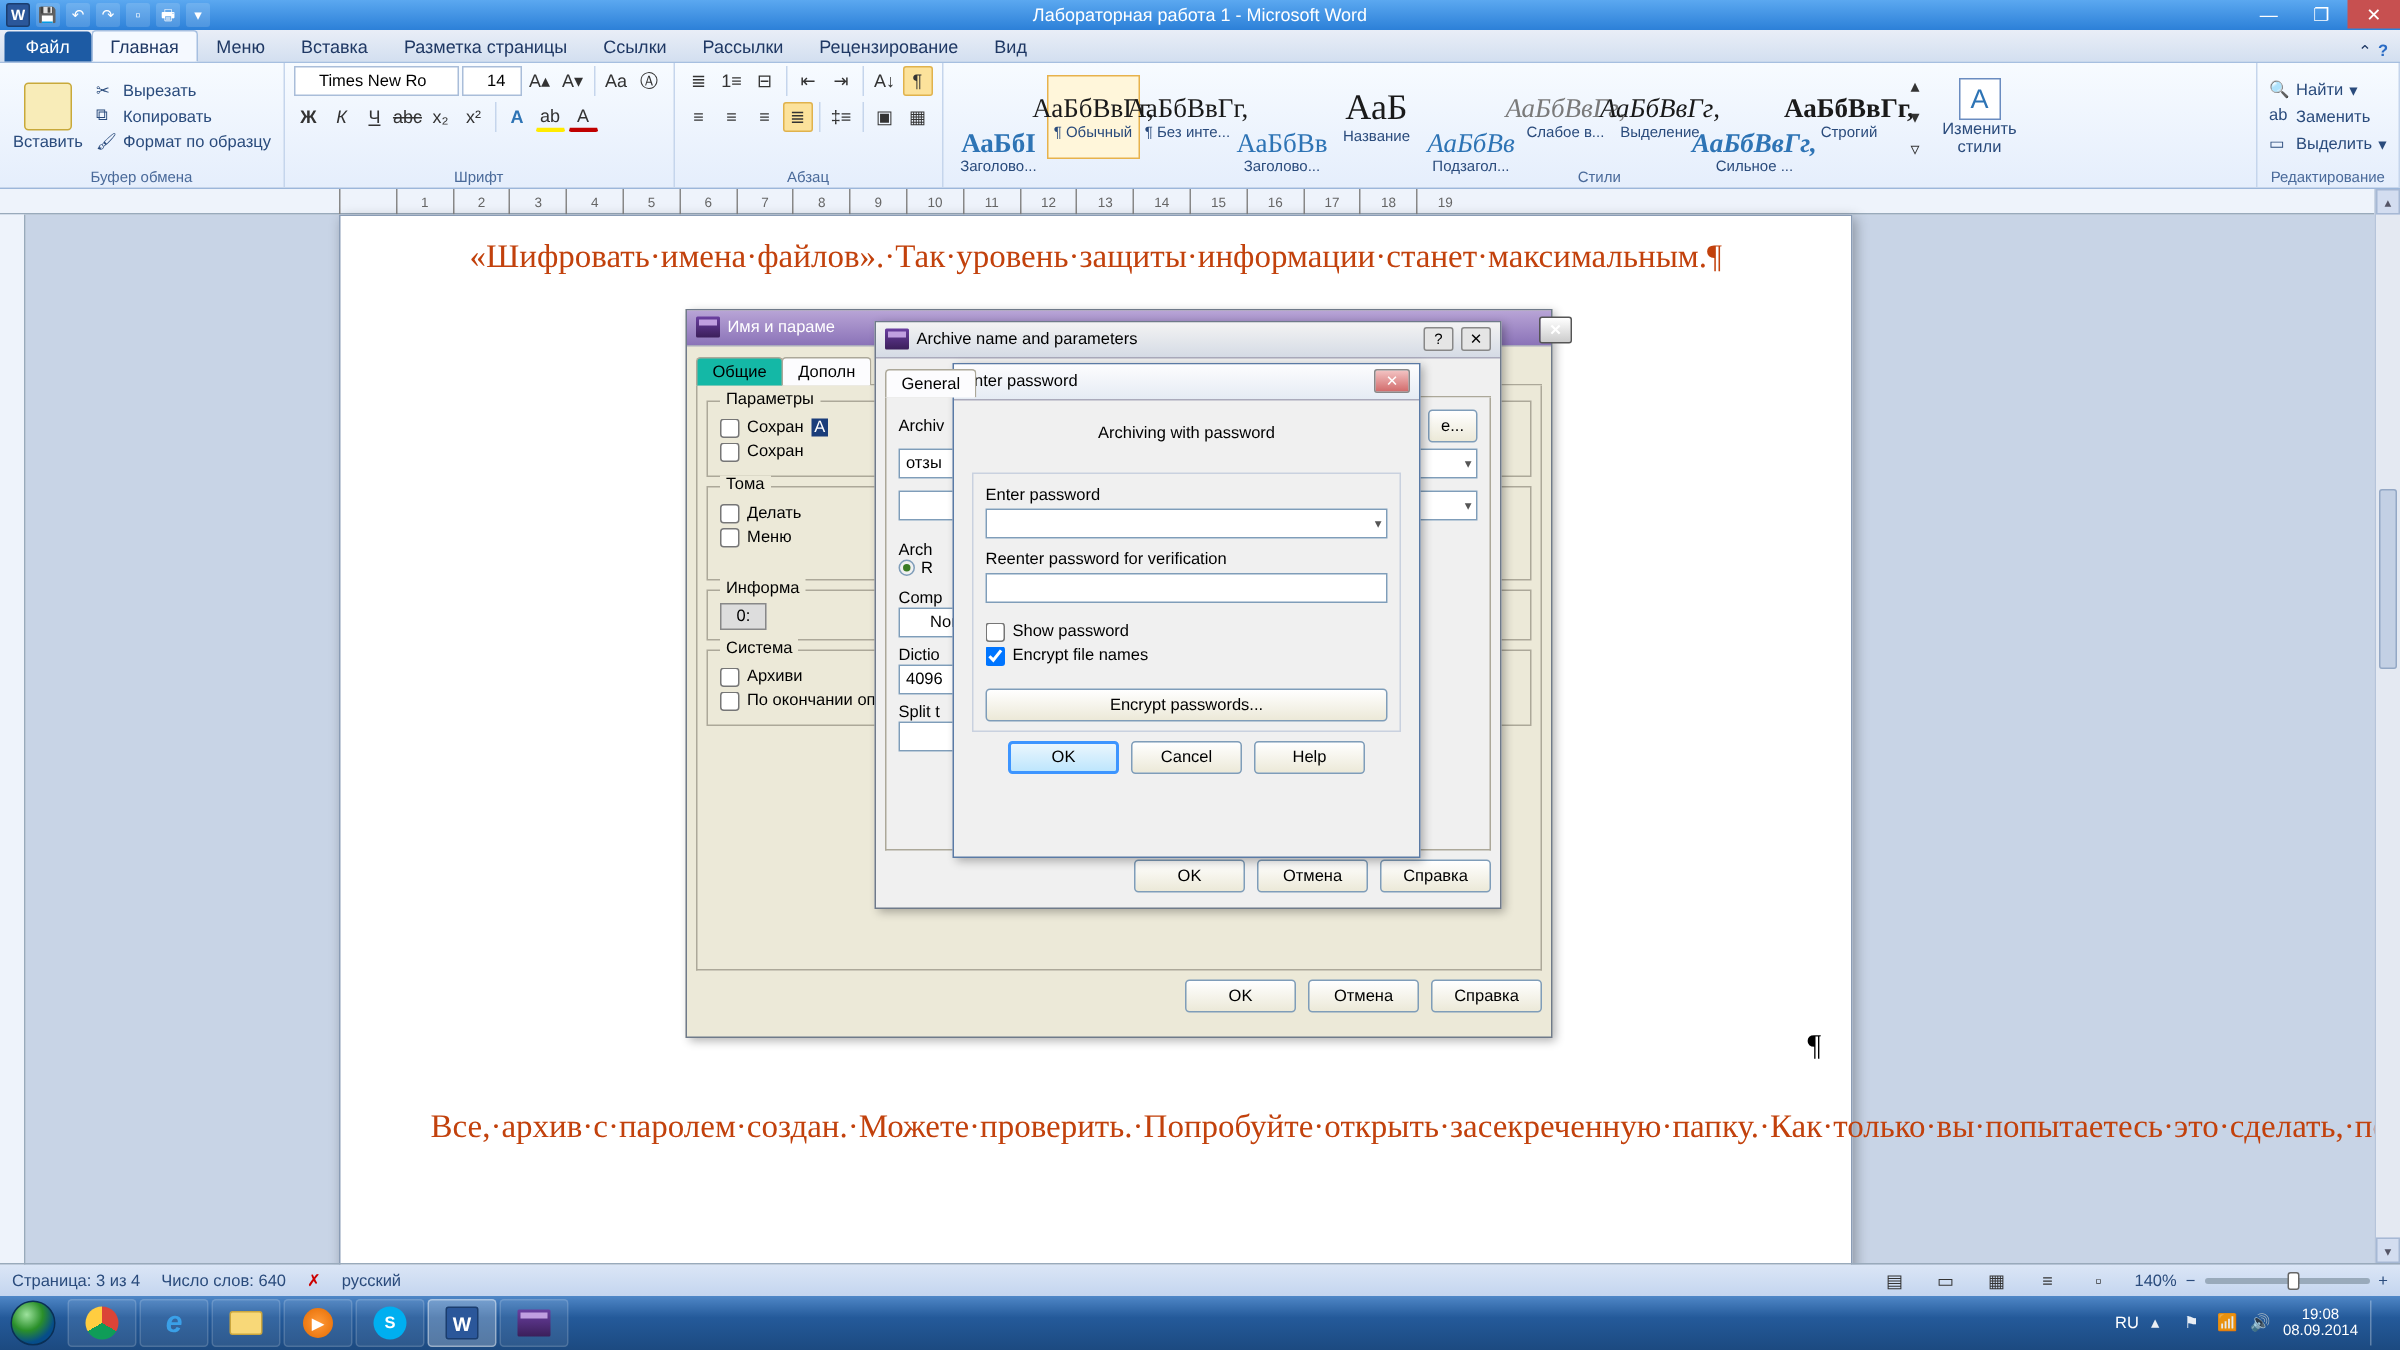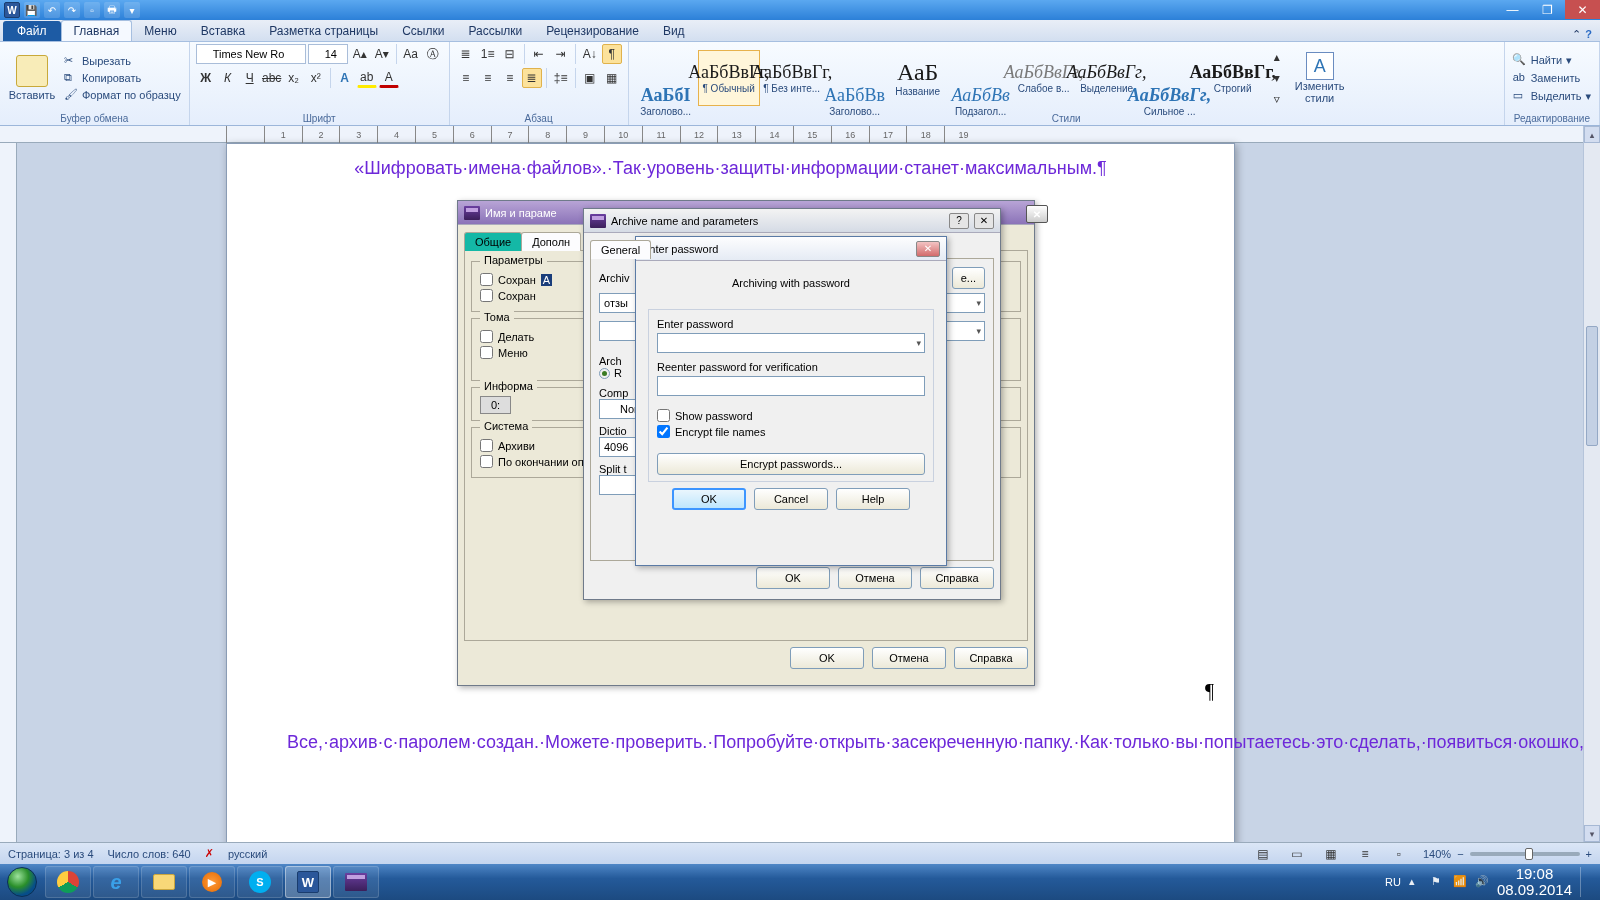--- a/index.html
+++ b/index.html
@@ -115,6 +115,7 @@
     <span class="qat-btn">🖶</span>
     <span class="qat-btn">▾</span>
   </div>
+  <div class="wintitle">Лабораторная работа 1  -  Microsoft Word</div>
   <div class="winctrls">
     <div class="winctrl">—</div>
     <div class="winctrl">❐</div>

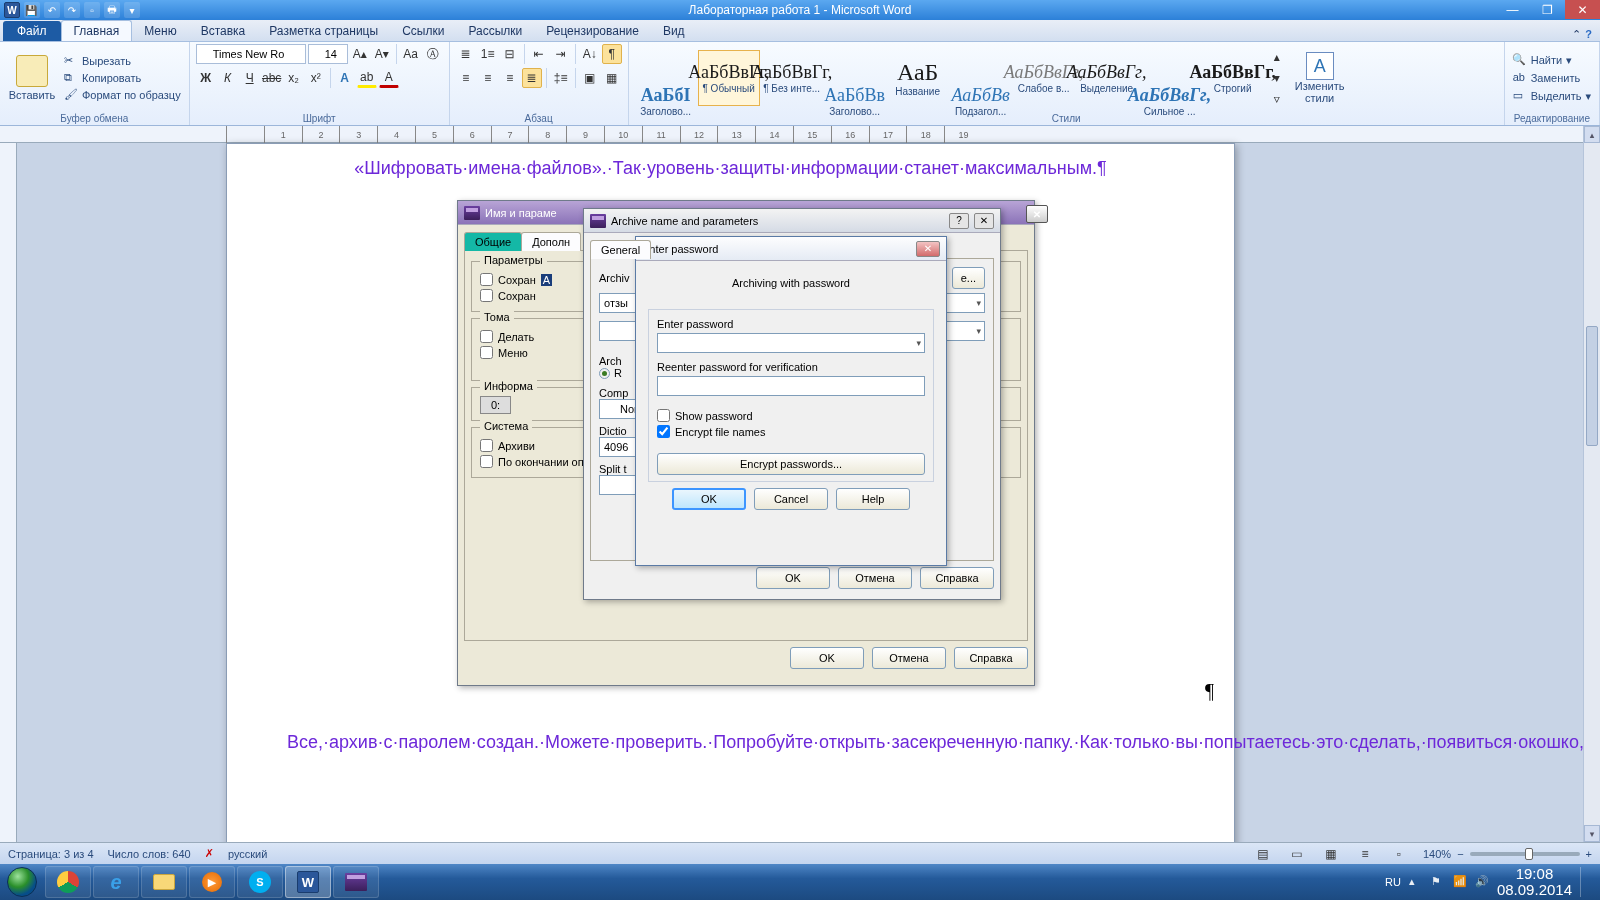--- a/index.html
+++ b/index.html
@@ -52,7 +52,7 @@
   .rtick { position:relative; width:37.8px; border-left:1px solid #888; display:flex; align-items:center; justify-content:center; }
   .ruler-v { position:absolute; left:0; top:17px; bottom:0; width:17px; background:#eef3fb; border-right:1px solid #9ab; }
   .page { position:absolute; left:226px; top:0; width:1009px; background:#fff; box-shadow:2px 2px 8px rgba(0,0,0,0.3); min-height:800px; border:1px solid #8a9cb5; padding:0 60px; }
-  .doc-text { font-family:Liberation Sans, sans-serif; font-size:18px; color:#6d28d9; line-height:1.35; }
+  .doc-text { font-family:Liberation Serif, serif; font-size:22px; color:#c2410c; line-height:1.35; }
   .para-mark { font-family:Arial; }
 
   

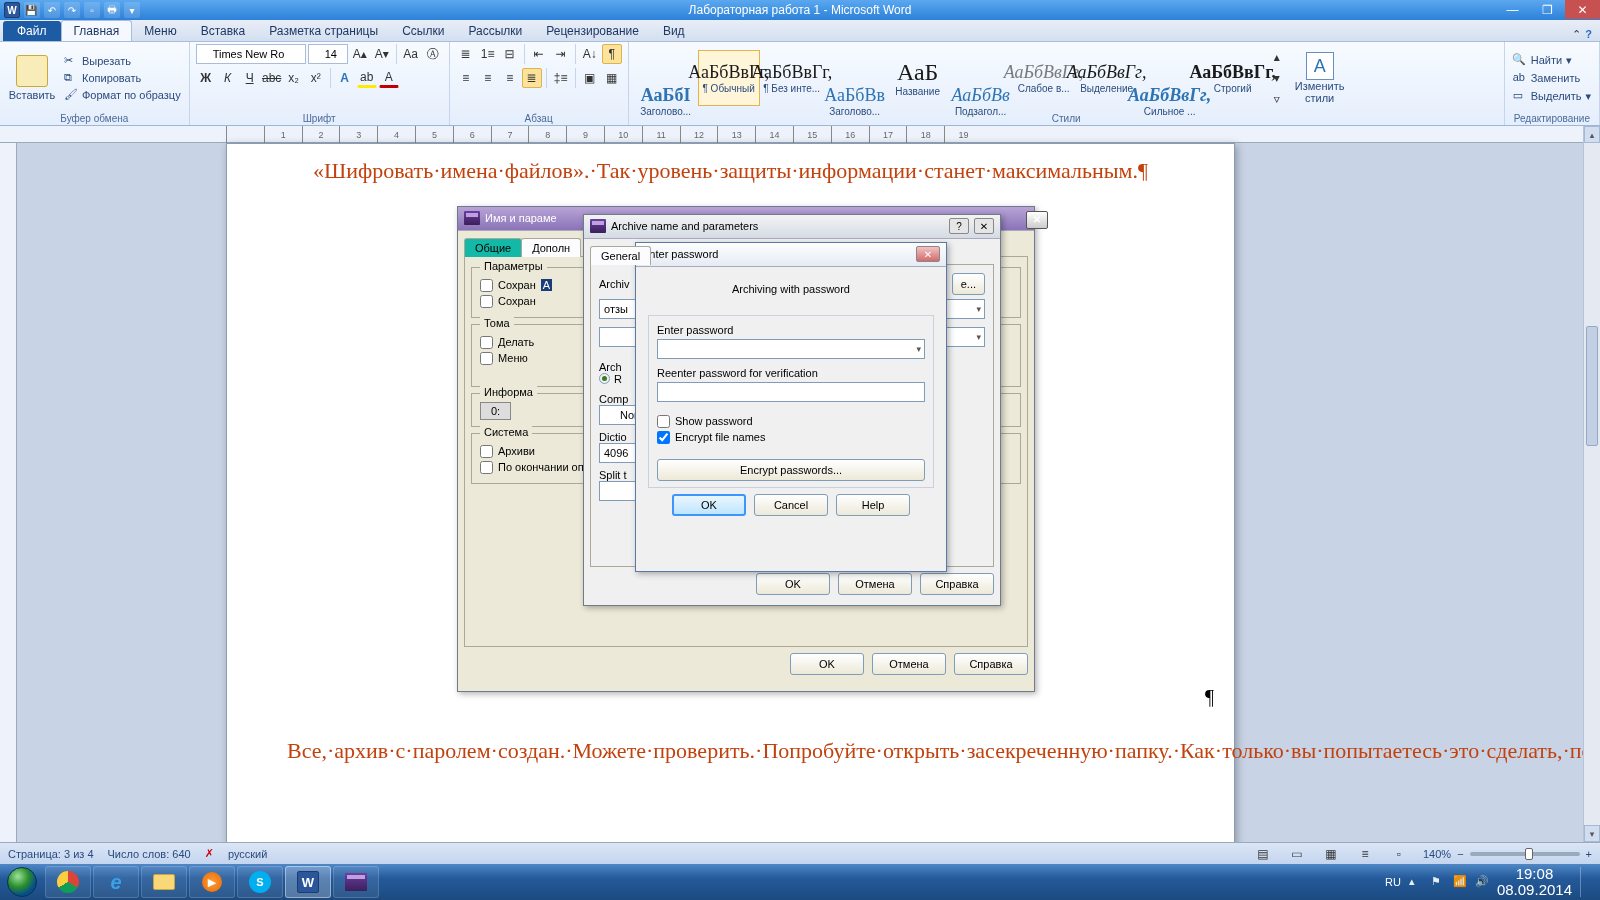--- a/index.html
+++ b/index.html
@@ -94,7 +94,7 @@
   .orb { width:30px; height:30px; border-radius:50%; background:radial-gradient(circle at 35% 30%,#9de29d,#2a8f2a 40%,#064d8a 70%); border:1px solid #0a2f55; }
   .taskbtn { width:46px; height:32px; margin:0 1px; border:1px solid rgba(255,255,255,0.15); border-radius:3px; background:rgba(255,255,255,0.08); display:flex; align-items:center; justify-content:center; }
   .tray { margin-left:auto; display:flex; align-items:center; gap:8px; color:#fff; padding-right:10px; font-size:11px; }
-  .tray-time { text-align:center; line-height:1.1; font-size:15px; }
+  .tray-time { text-align:center; line-height:1.1; font-size:10px; }
   .tray-ic { width:14px; height:14px; display:inline-block; opacity:0.9; }
 
   .scrollbar-v { position:absolute; right:0; top:126px; bottom:58px; width:17px; background:#e4e9f2; border-left:1px solid #b5c4da; }

